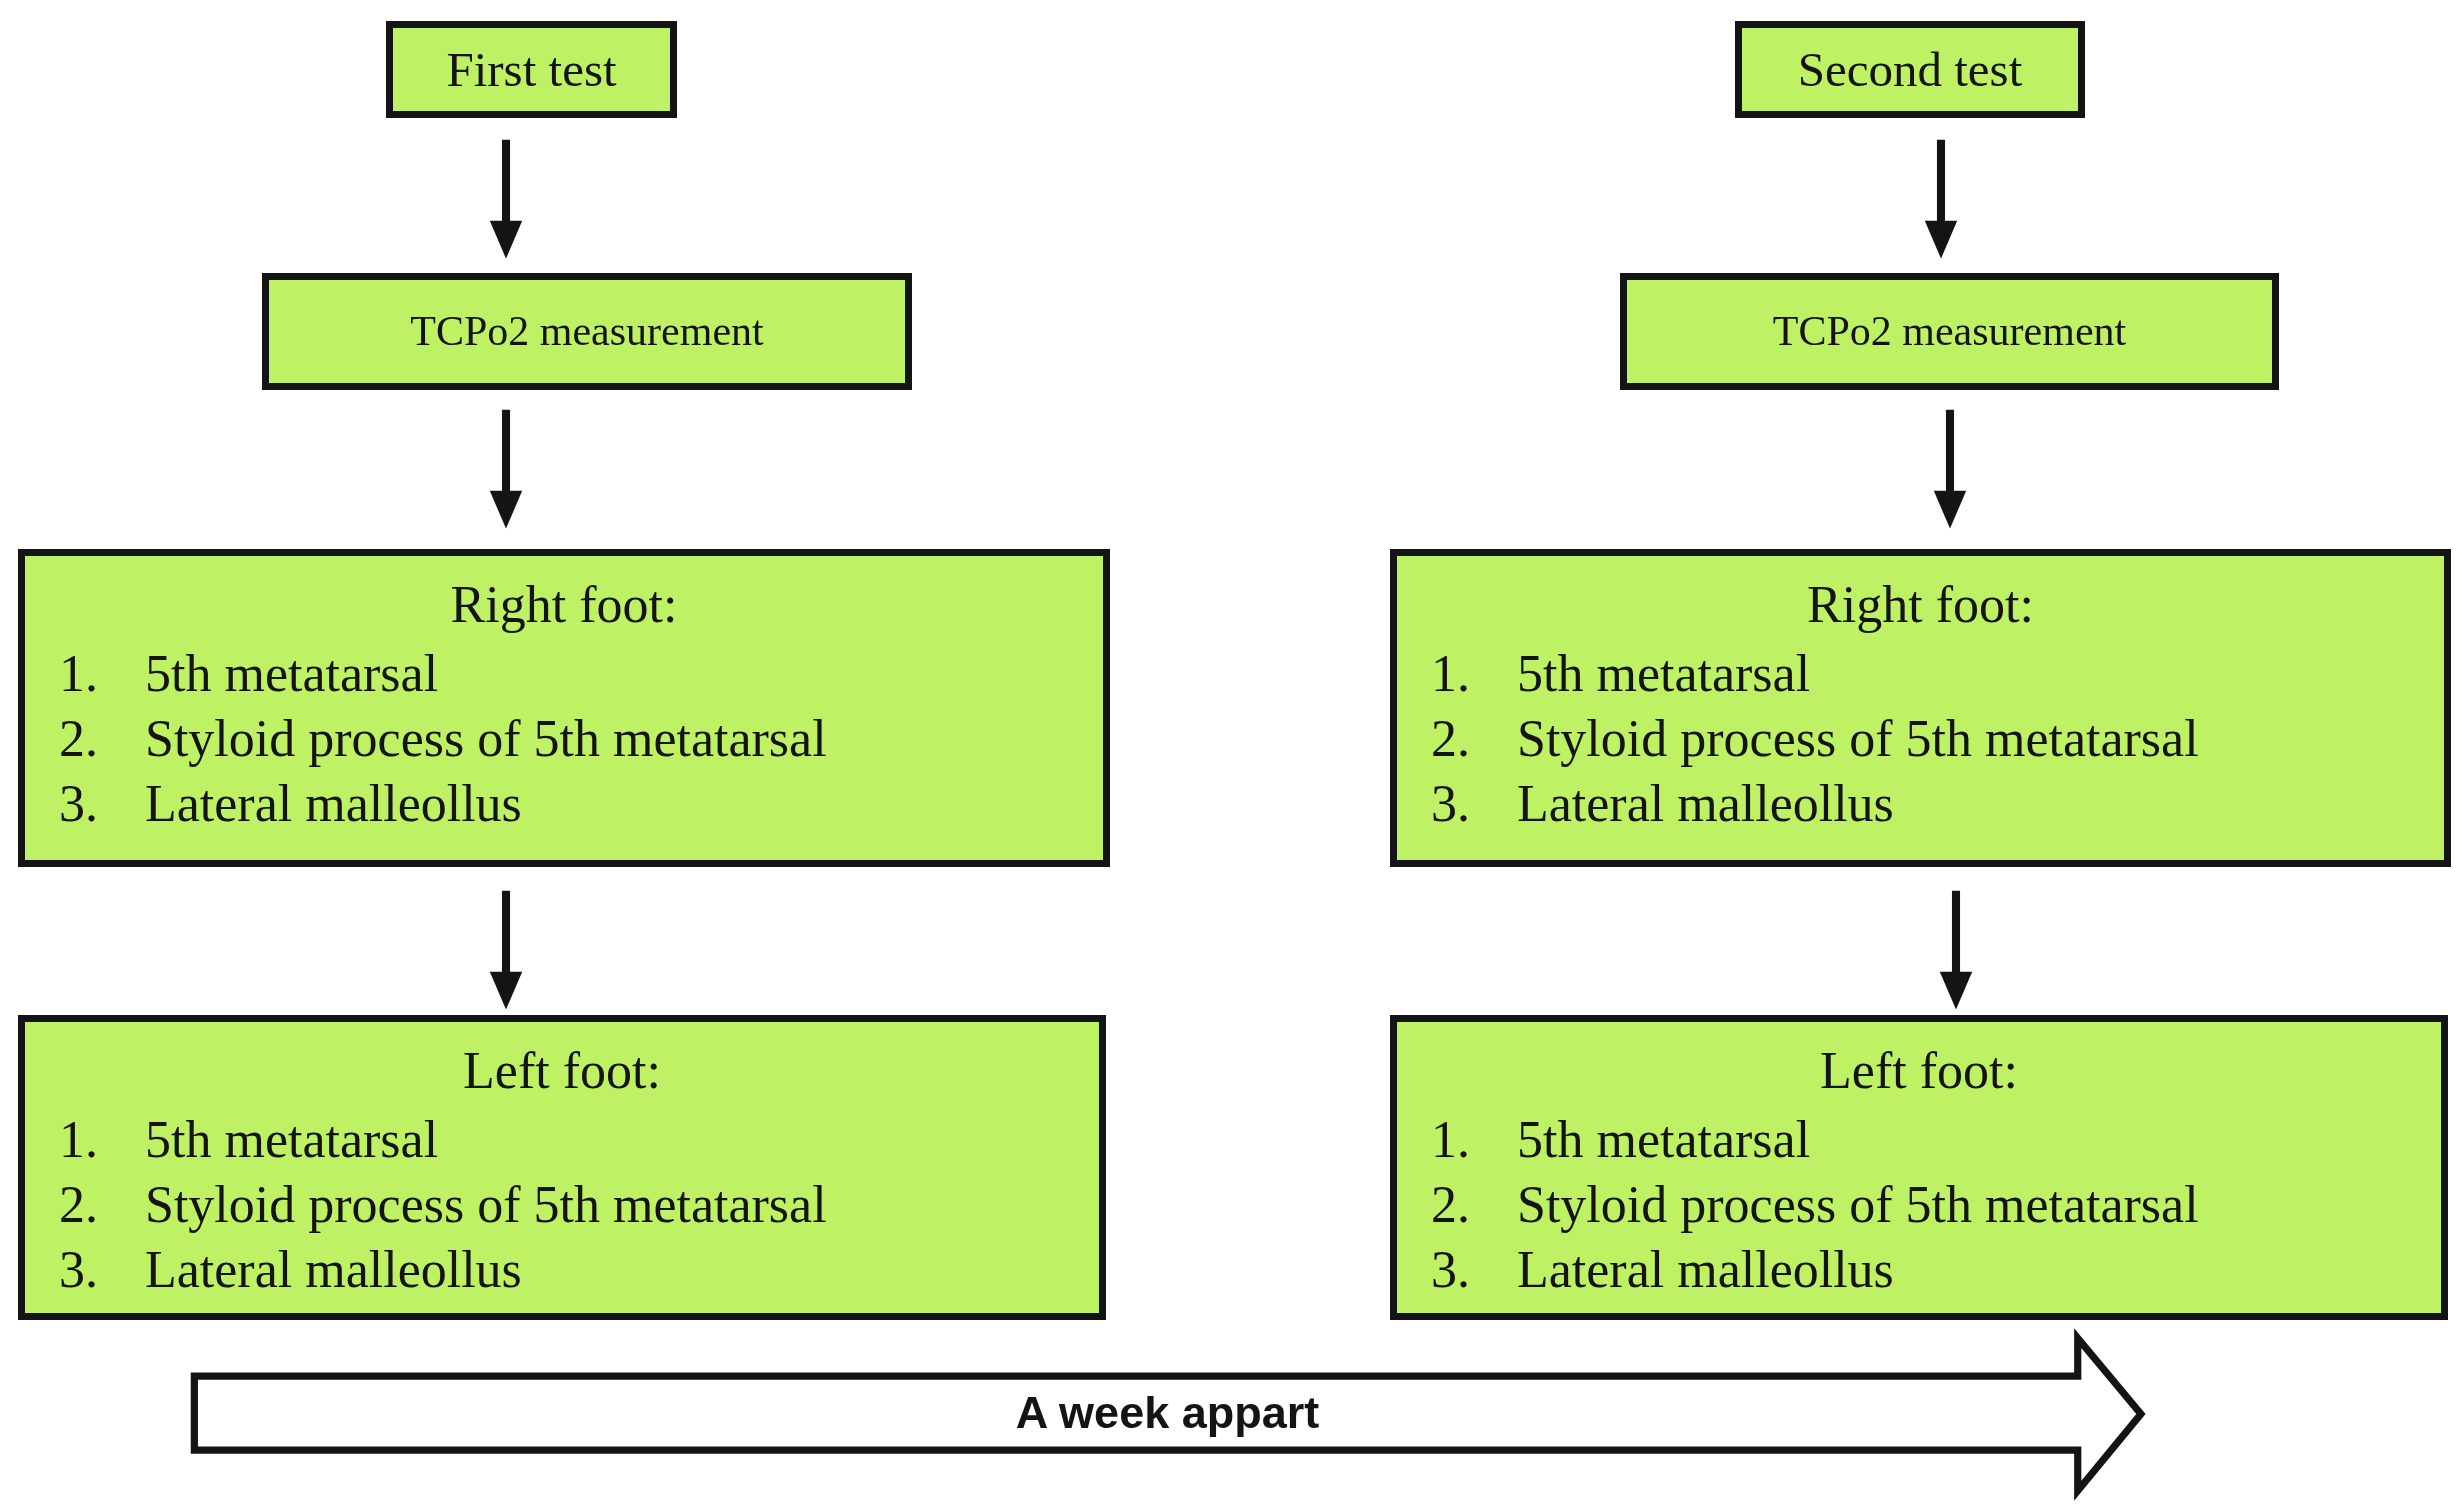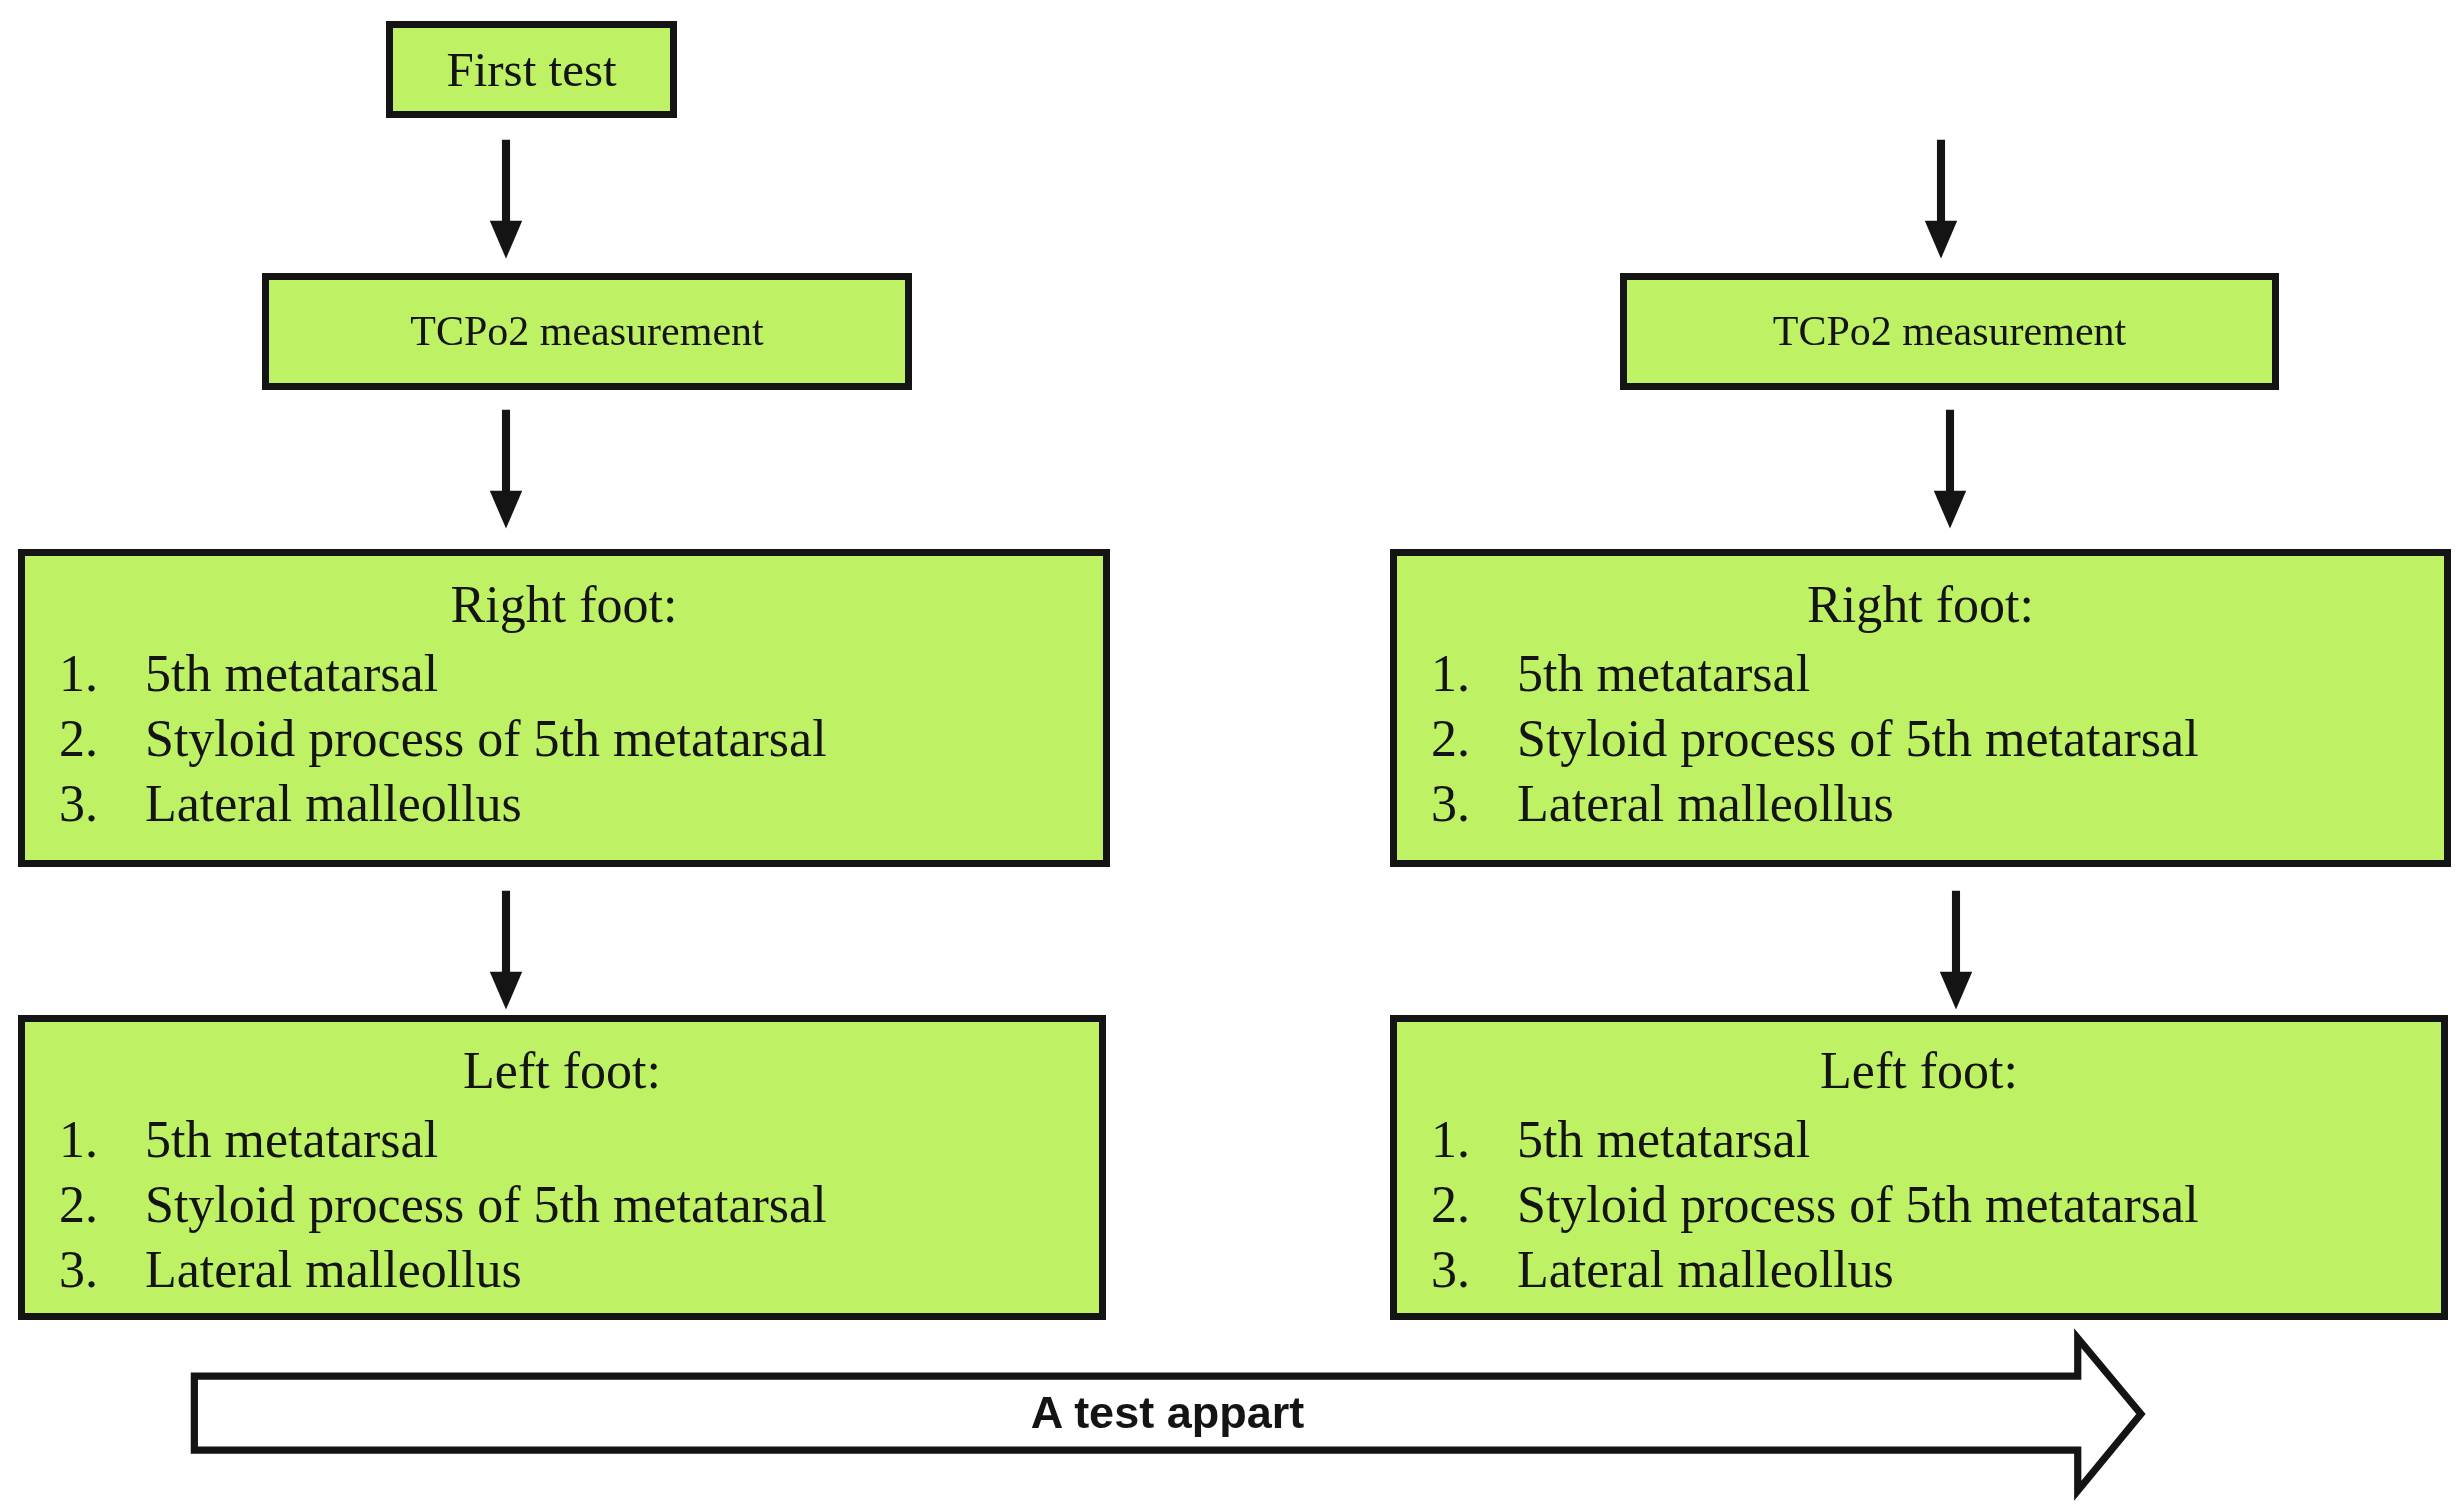--- a/index.html
+++ b/index.html
@@ -150,6 +150,9 @@
     </div>
   </div>
 
+  <div class="node center-flex test-box" style="left:1735px; top:21px; width:350px; height:97px;">
+    <span>Second test</span>
+  </div>
 
   <svg class="v-arrow" style="left:1921px; top:138px;" width="40" height="126" viewBox="0 0 44 140">
     <line x1="22" y1="2" x2="22" y2="96" stroke="#141414" stroke-width="9"></line>

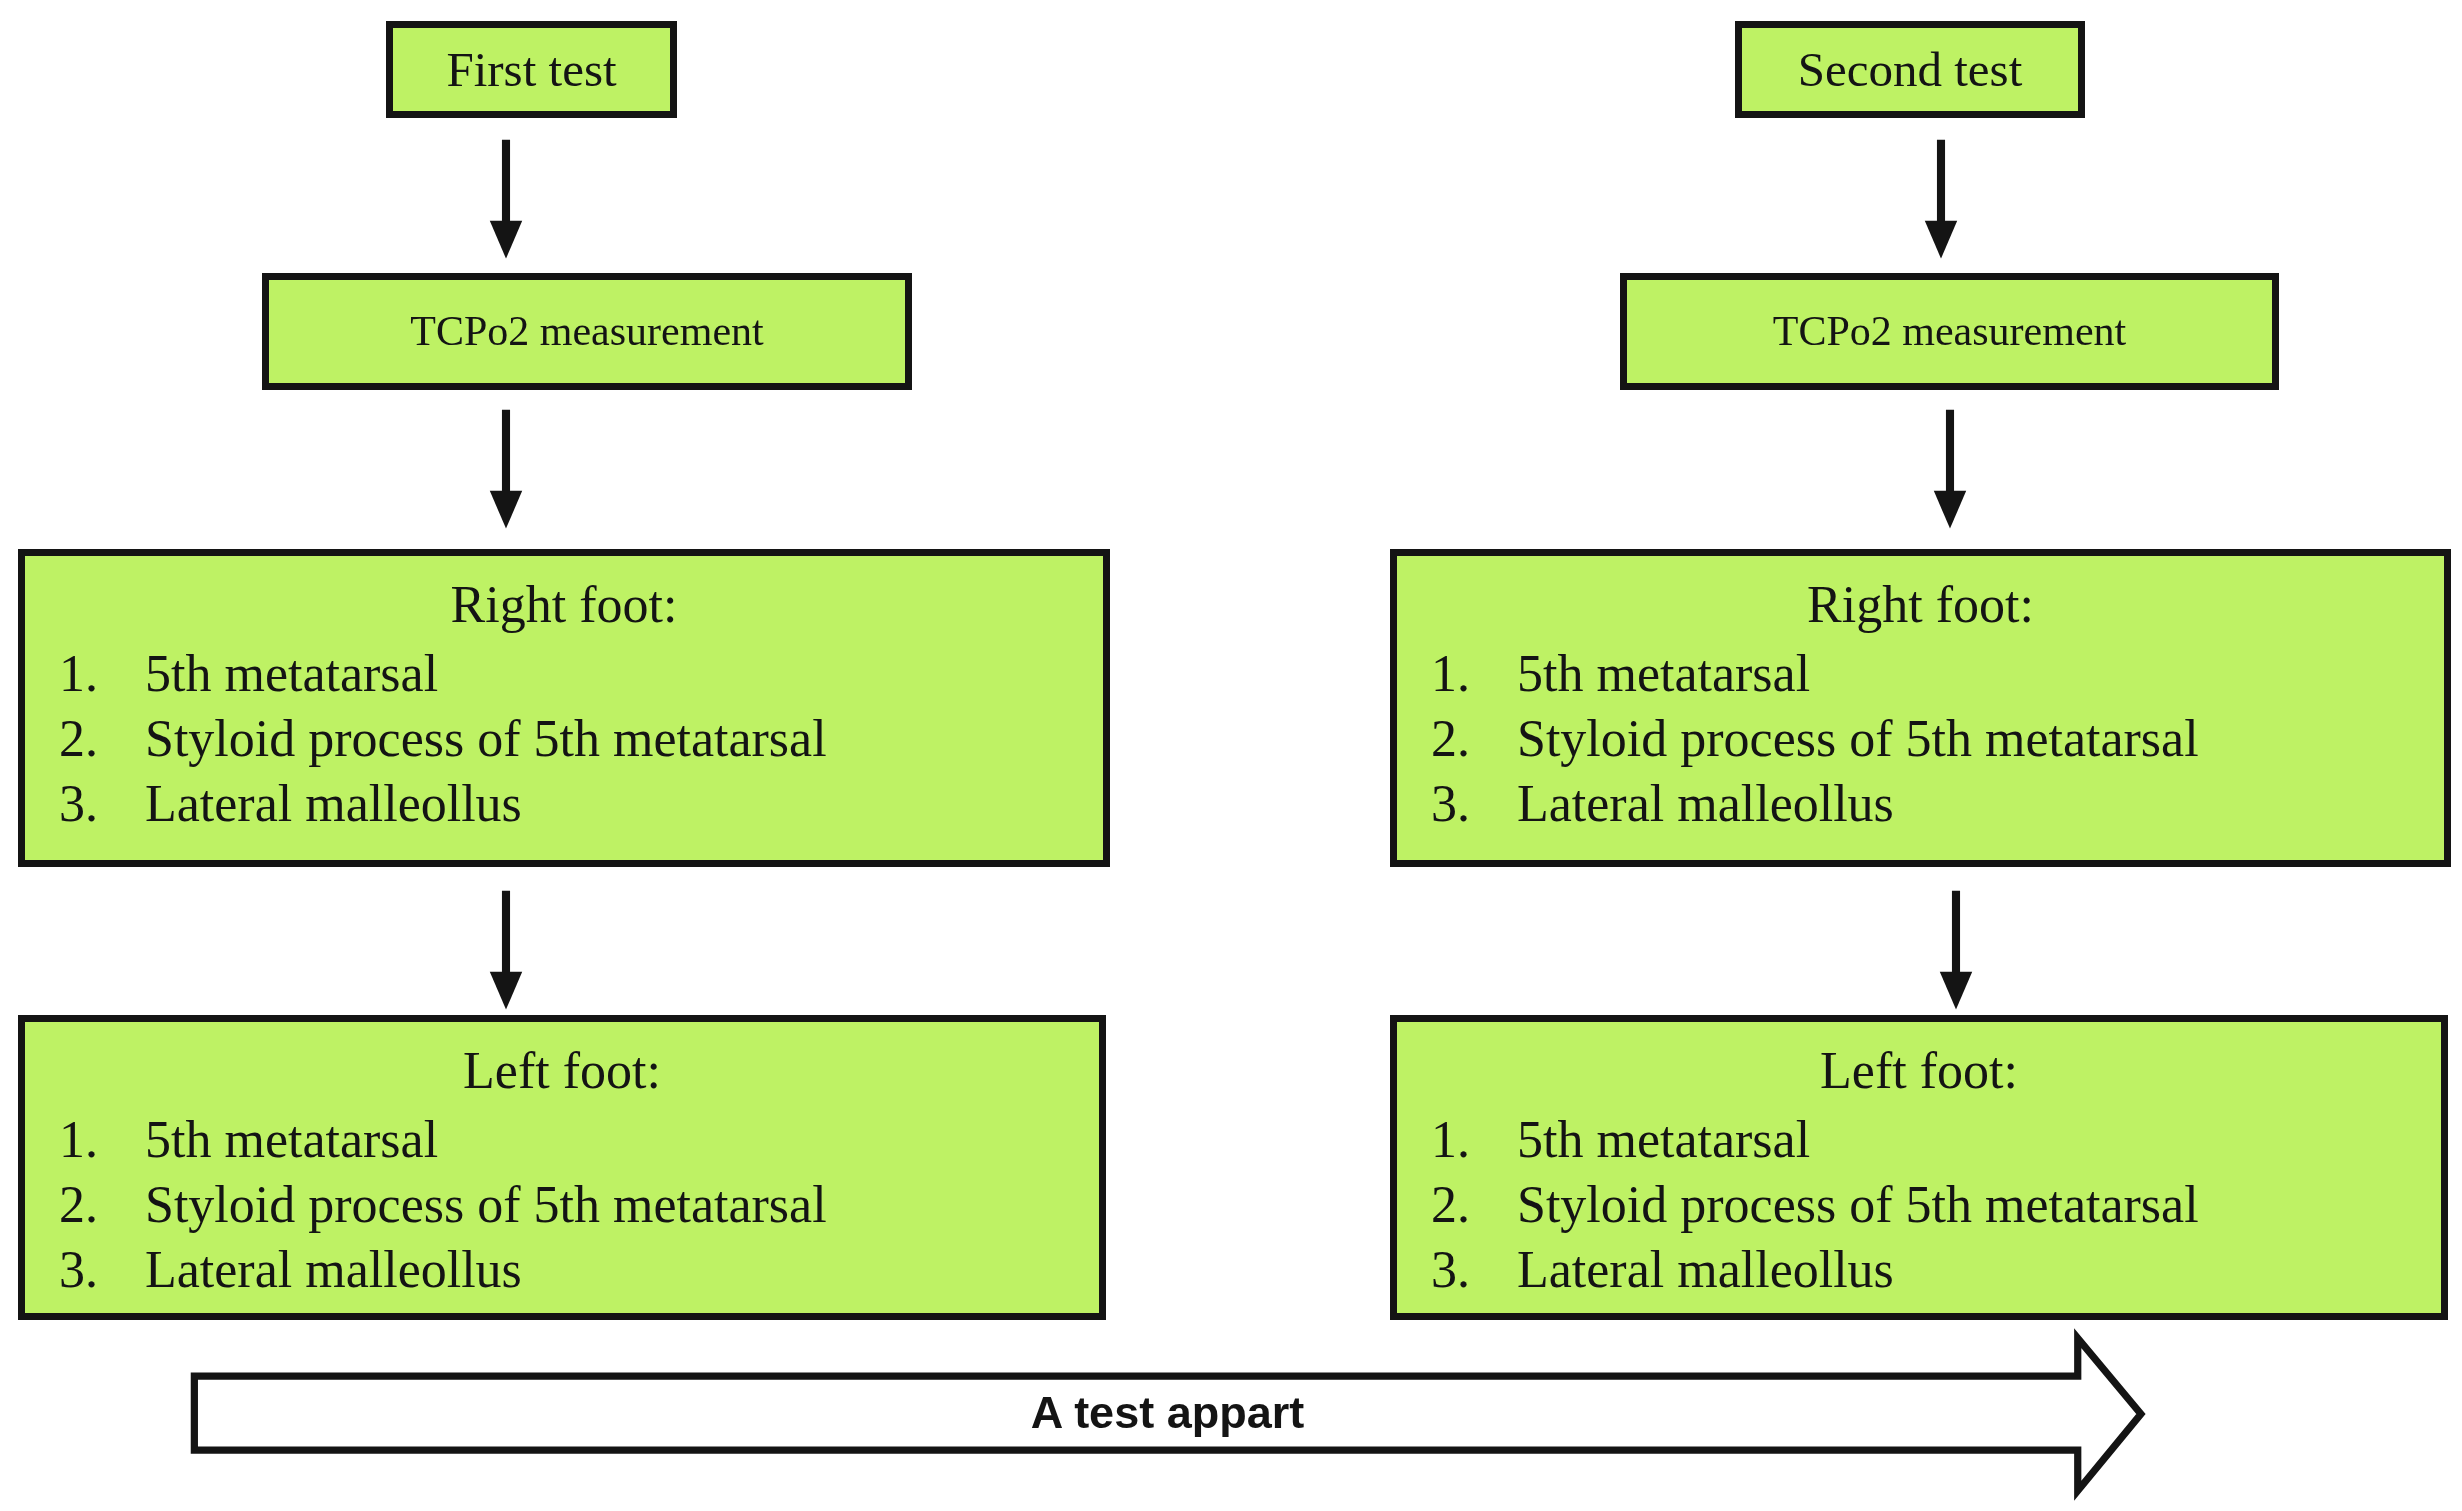--- a/index.html
+++ b/index.html
@@ -212,7 +212,7 @@
   <svg class="timeline-arrow-svg" width="1977" height="185" viewBox="0 0 2190 205">
     <polygon points="10,60 2097,60 2097,18 2167,102 2097,187 2097,142 10,142" fill="#ffffff" stroke="#141414" stroke-width="8" stroke-linejoin="miter"></polygon>
   </svg>
-  <div class="timeline-label">A test appart</div>
+  <div class="timeline-label">A week appart</div>
 
 </div>
 

